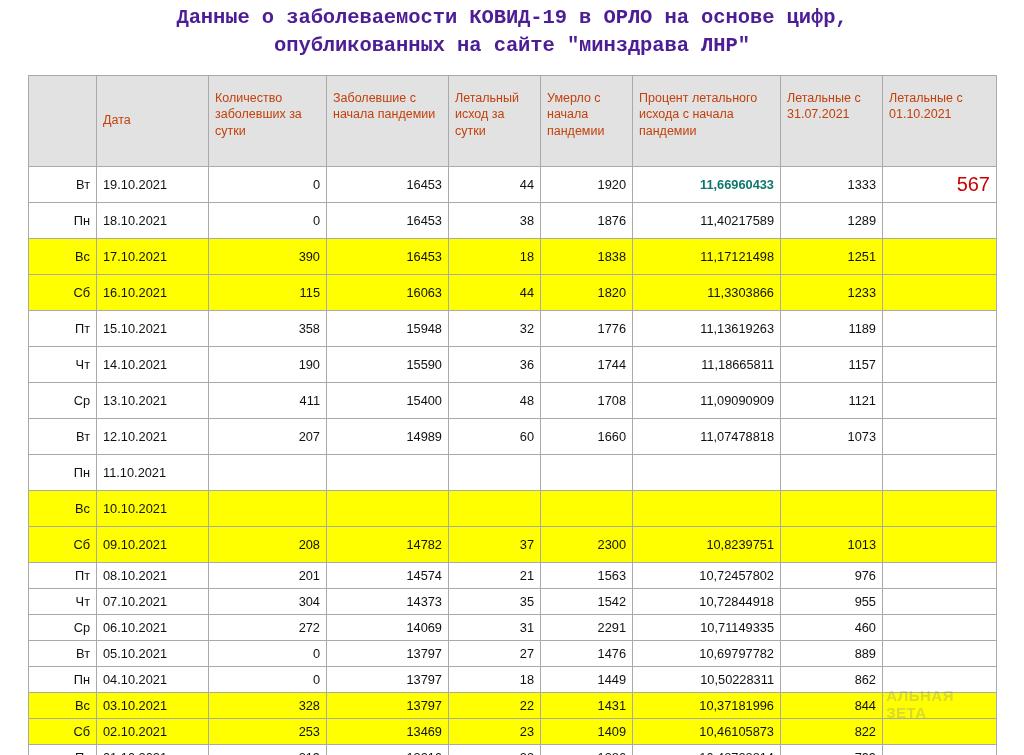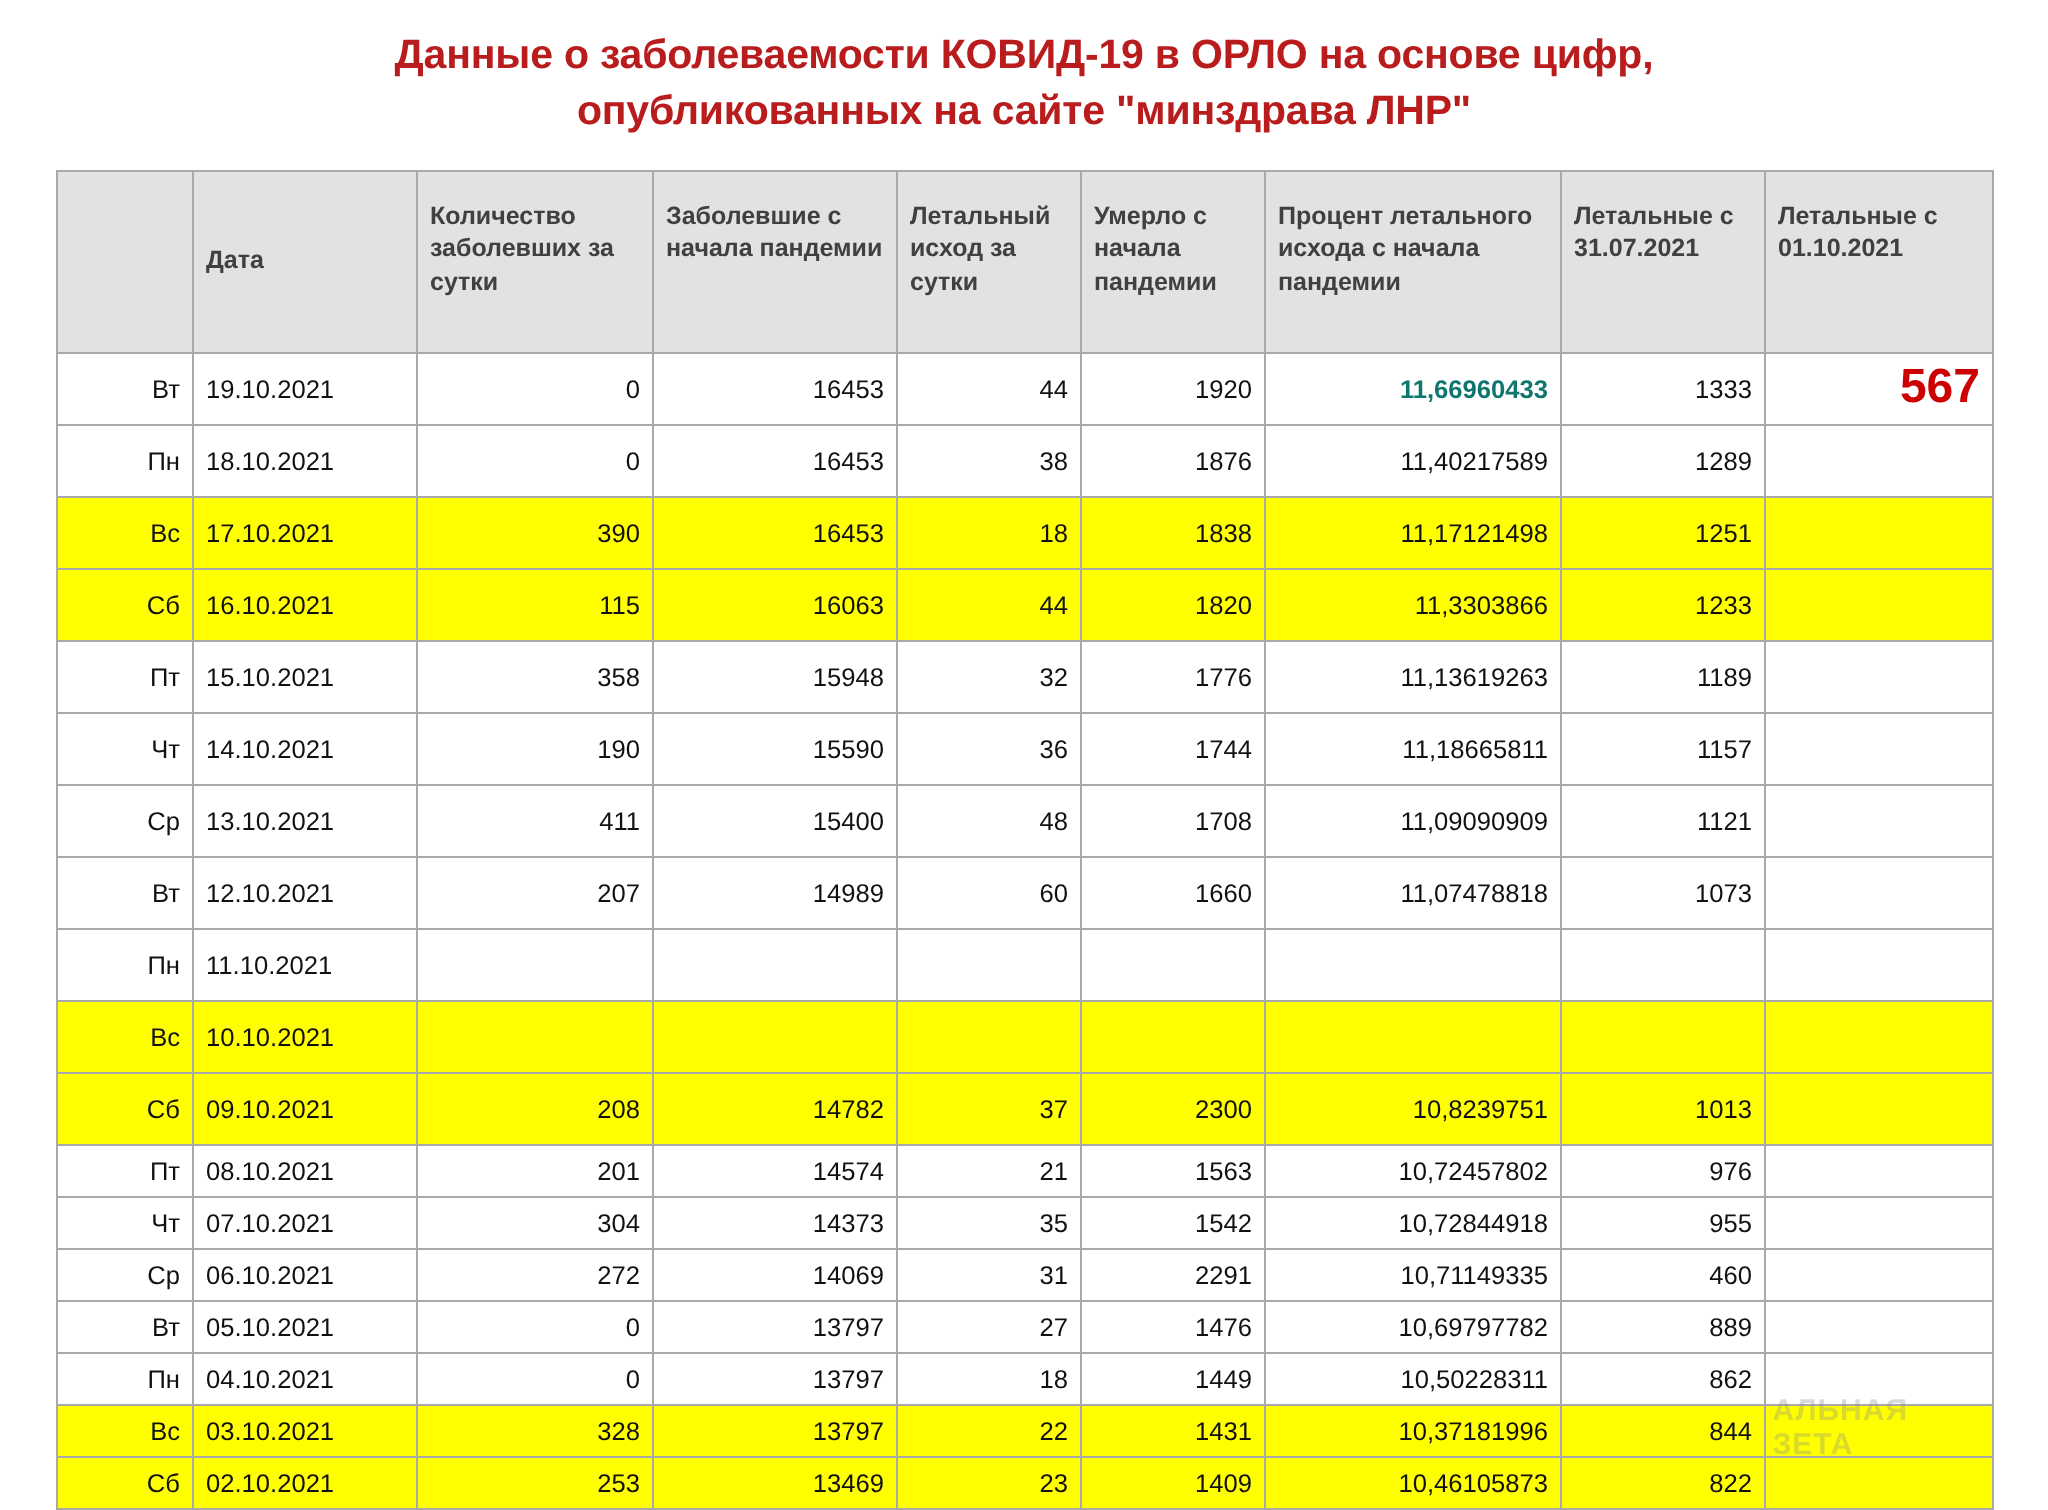--- a/index.html
+++ b/index.html
@@ -22,10 +22,11 @@
     text-align: center;
     font-size: 20.5px;
     font-weight: bold;
-    color: #b91c1c;
+    color: #4c1d95;
     line-height: 1.38;
-    padding-top: 14px;
+    padding-top: 4px;
     letter-spacing: -0.1px;
+    font-family: Liberation Mono, monospace;
   }
   .title .line2 { display: block; }
 

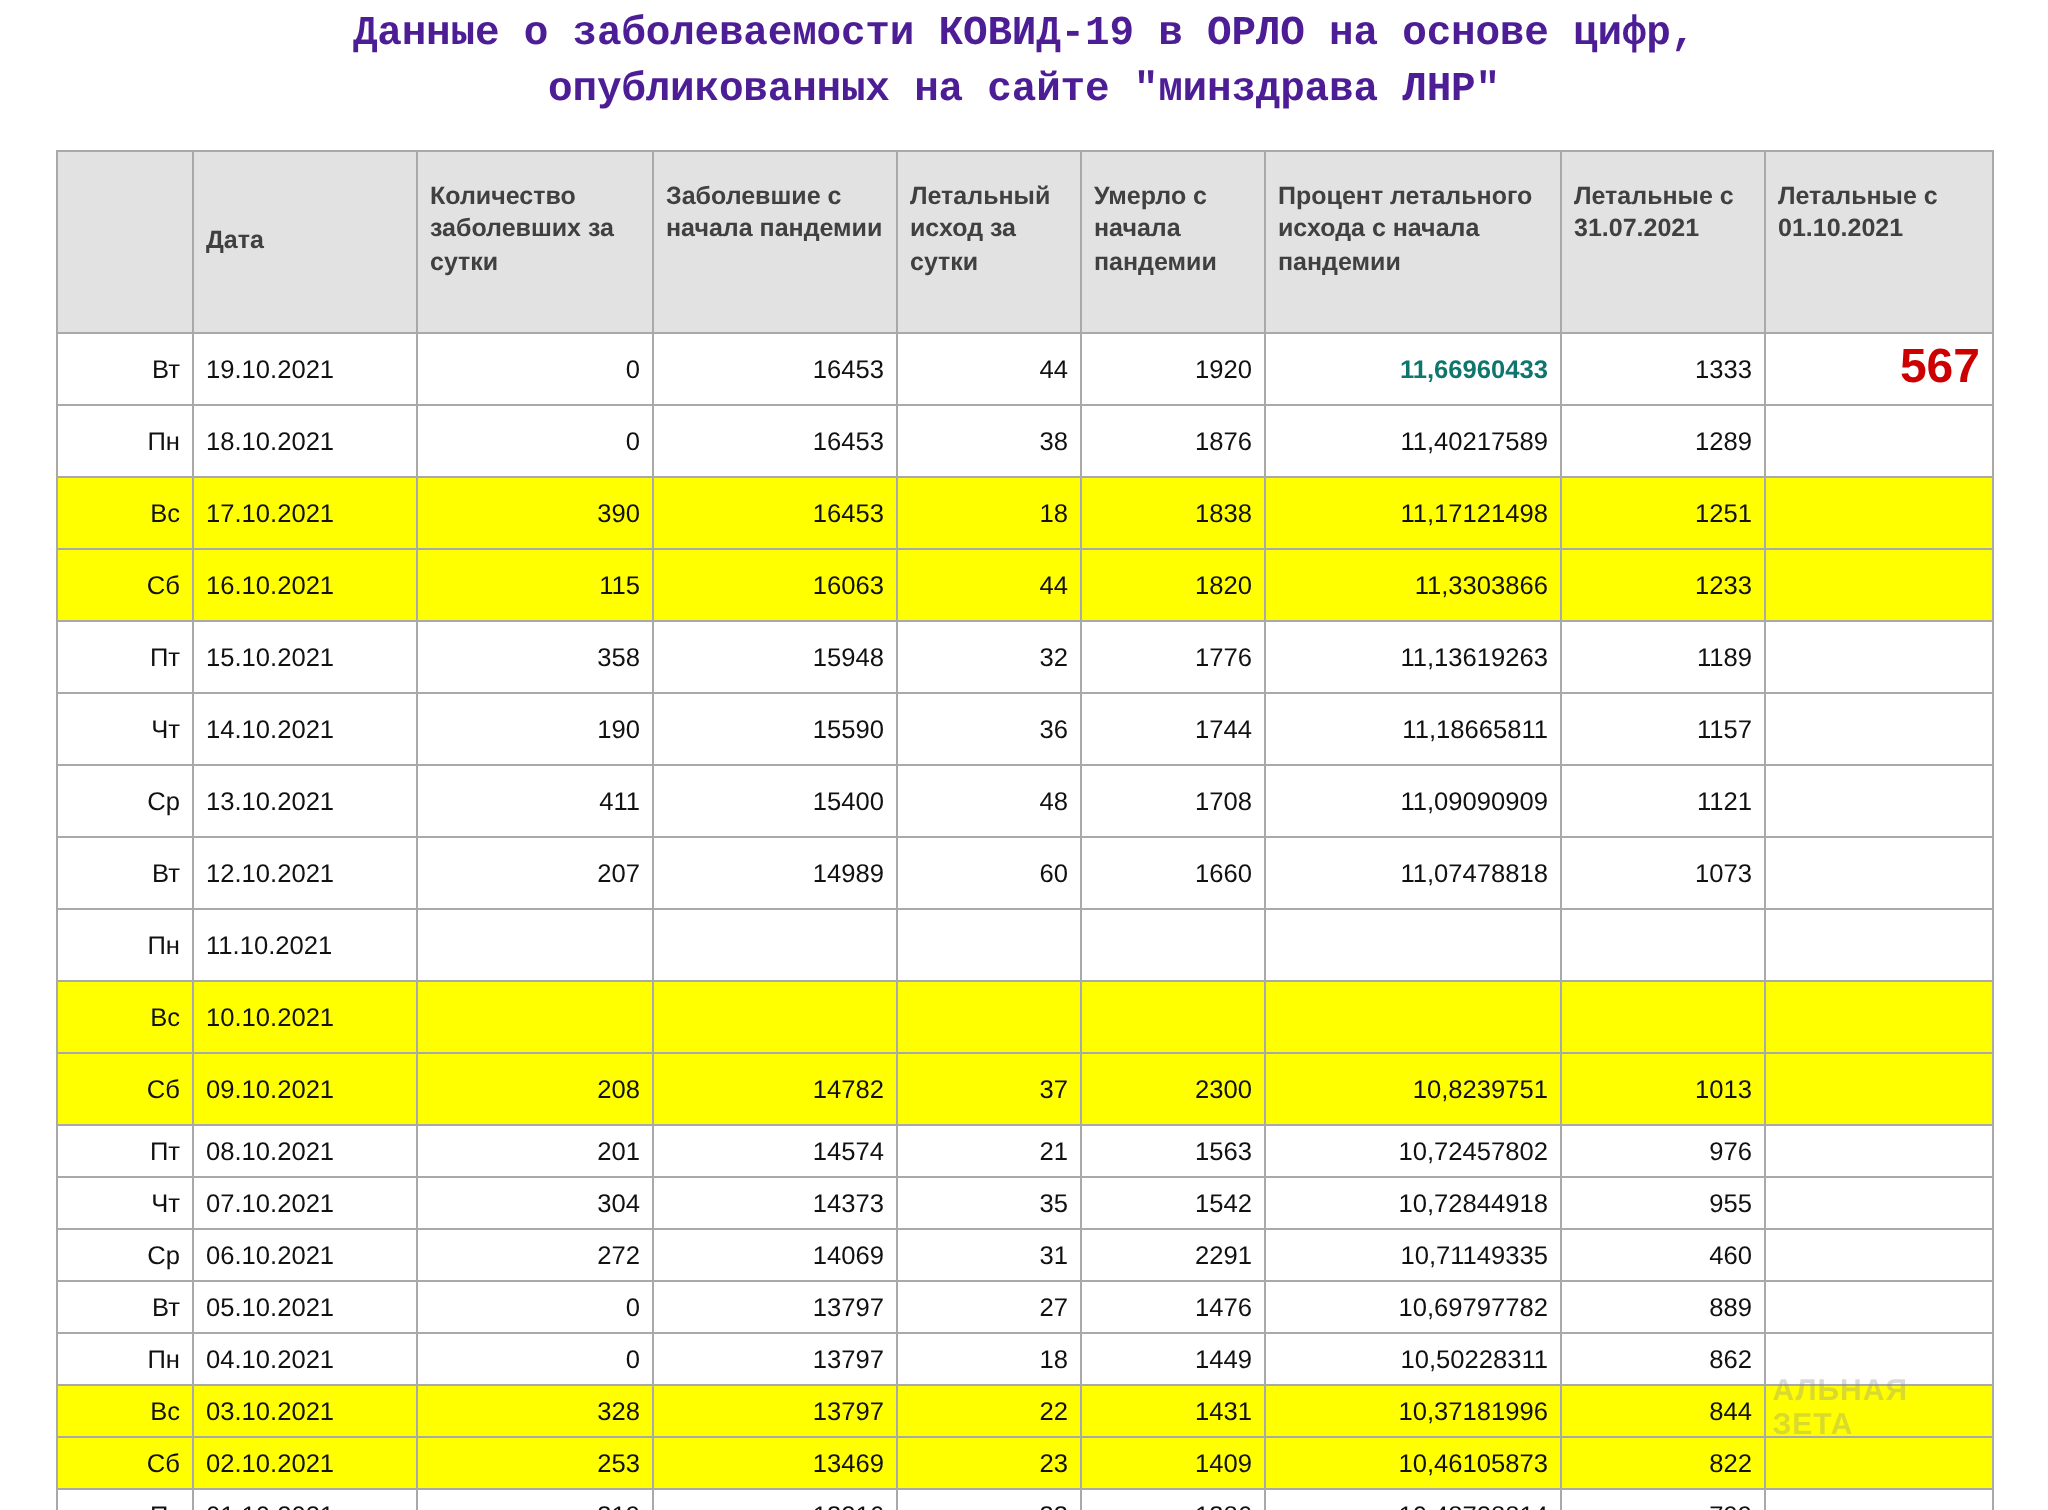--- a/index.html
+++ b/index.html
@@ -49,14 +49,14 @@
   }
   thead th {
     background: #e2e2e2;
-    font-weight: bold;
+    font-weight: normal;
     font-size: 12.5px;
     text-align: left;
     height: 76px;
     vertical-align: bottom;
     padding-bottom: 5px;
     line-height: 1.33;
-    color: #404040;
+    color: #c2410c;
   }
   thead th.hdr-mid {
     vertical-align: middle;

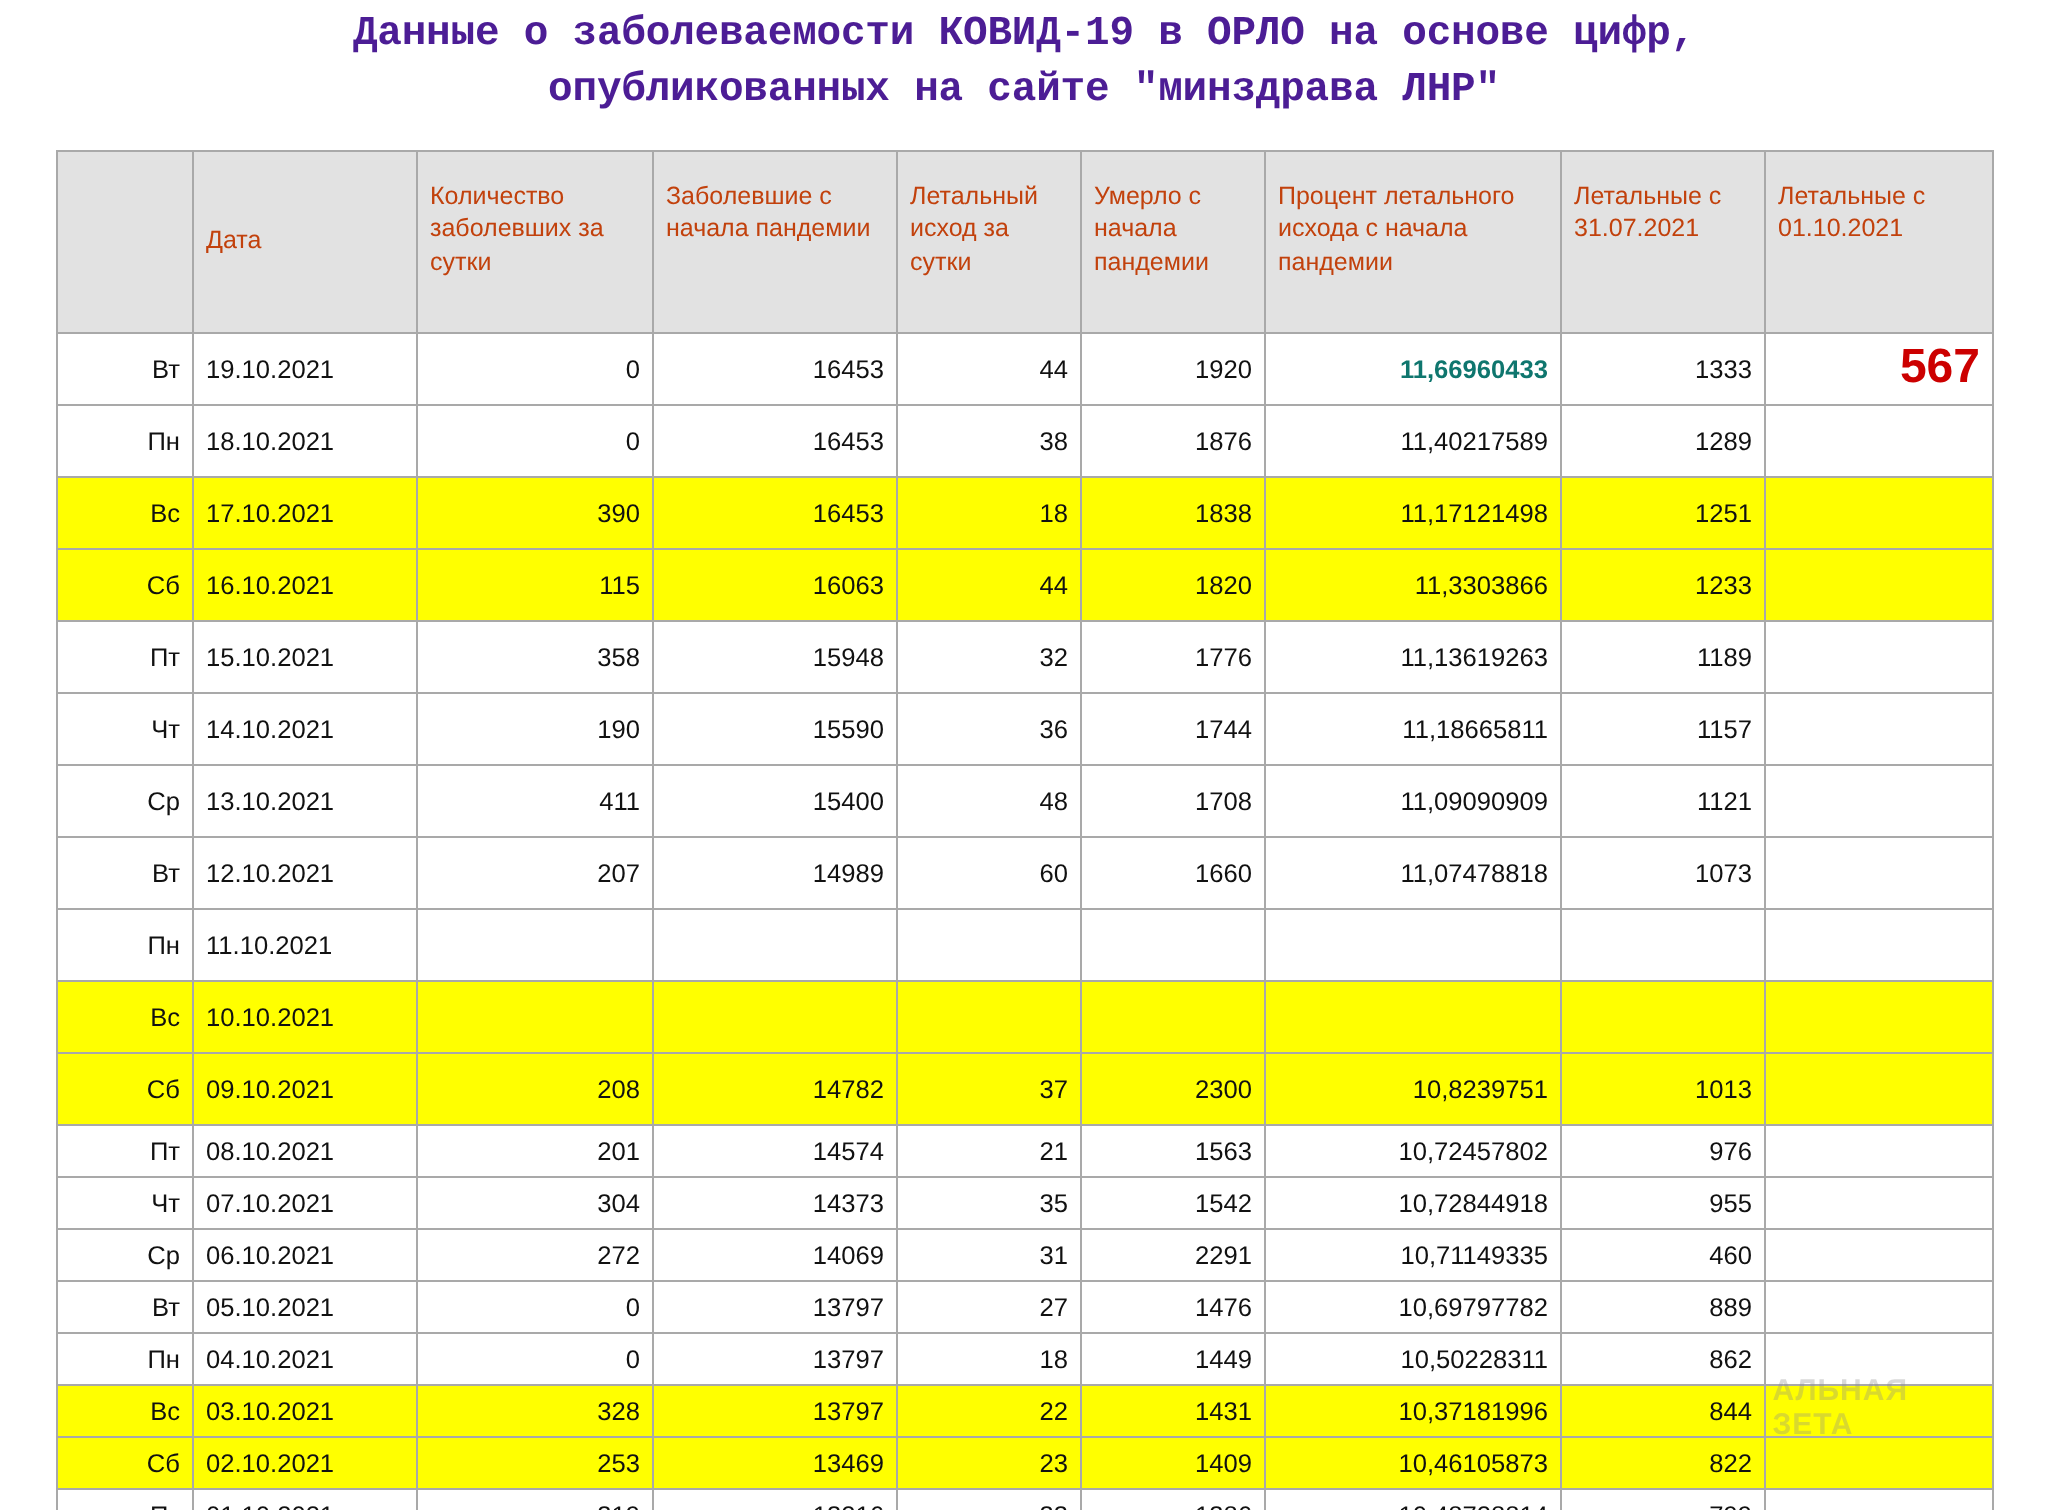--- a/index.html
+++ b/index.html
@@ -75,7 +75,7 @@
   tr.tall td { height: 35px; }
   tr.hl td { background: #ffff00; margin-left: 44px; }
   td.redval { color: #0f766e; font-weight: bold; }
-  td.bigred { color: #cc0000; font-weight: bold; font-size: 24px; text-align: right; padding-right: 10px; }
+  td.bigred { color: #cc0000; font-weight: normal; font-size: 20px; text-align: right; padding-right: 10px; }
 
   
   col.w-day   { width: 68px; }

